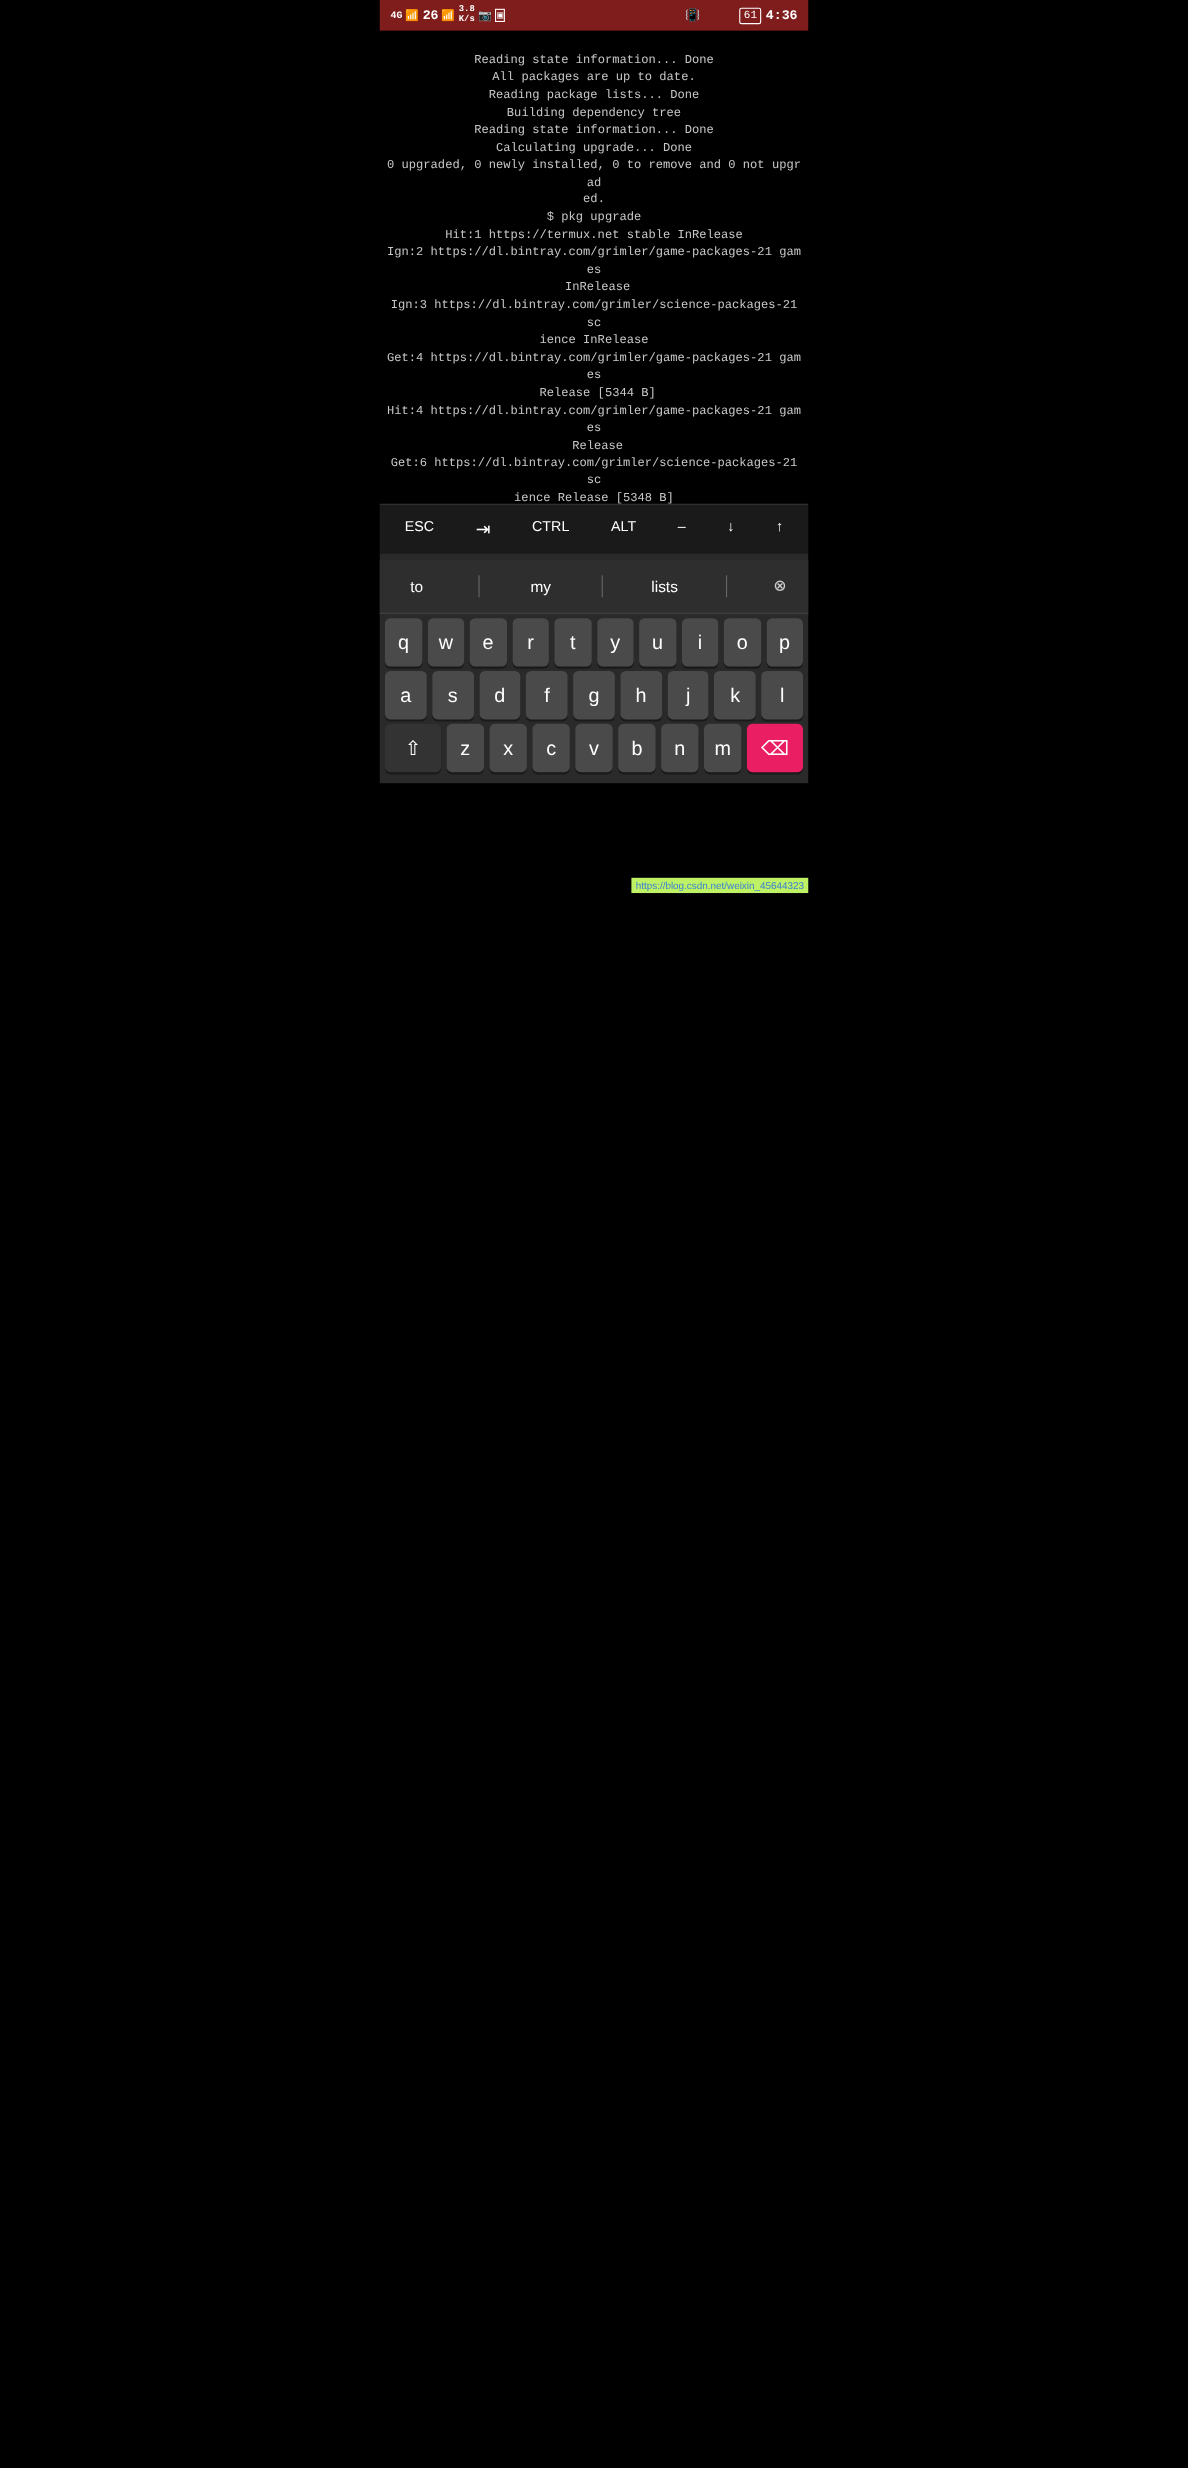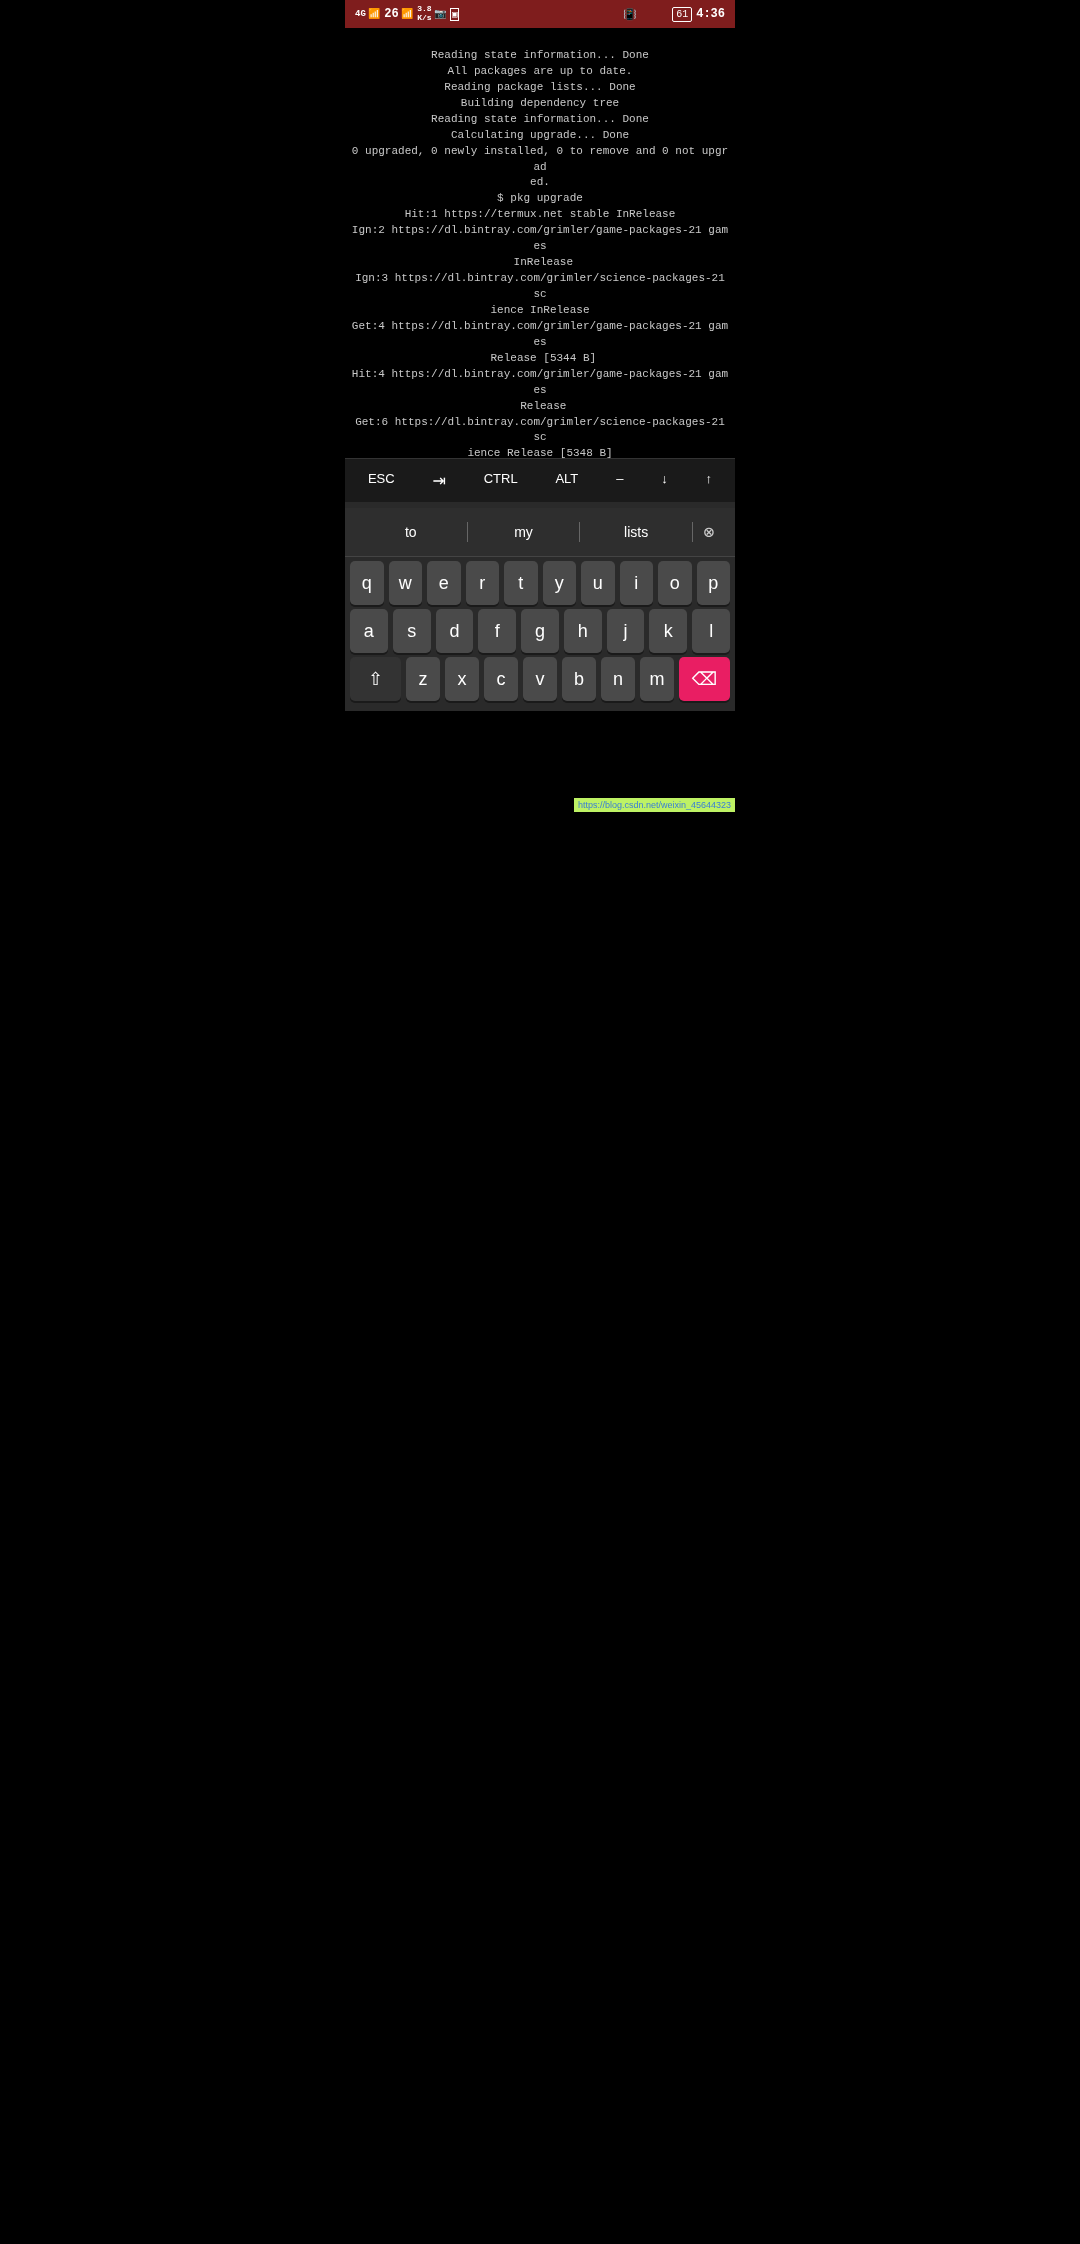--- a/index.html
+++ b/index.html
@@ -88,6 +88,7 @@
       align-items: center;
       padding: 8px 10px;
       border-bottom: 1px solid #444;
+      gap: 32px;
     }
 
     .suggestion {

